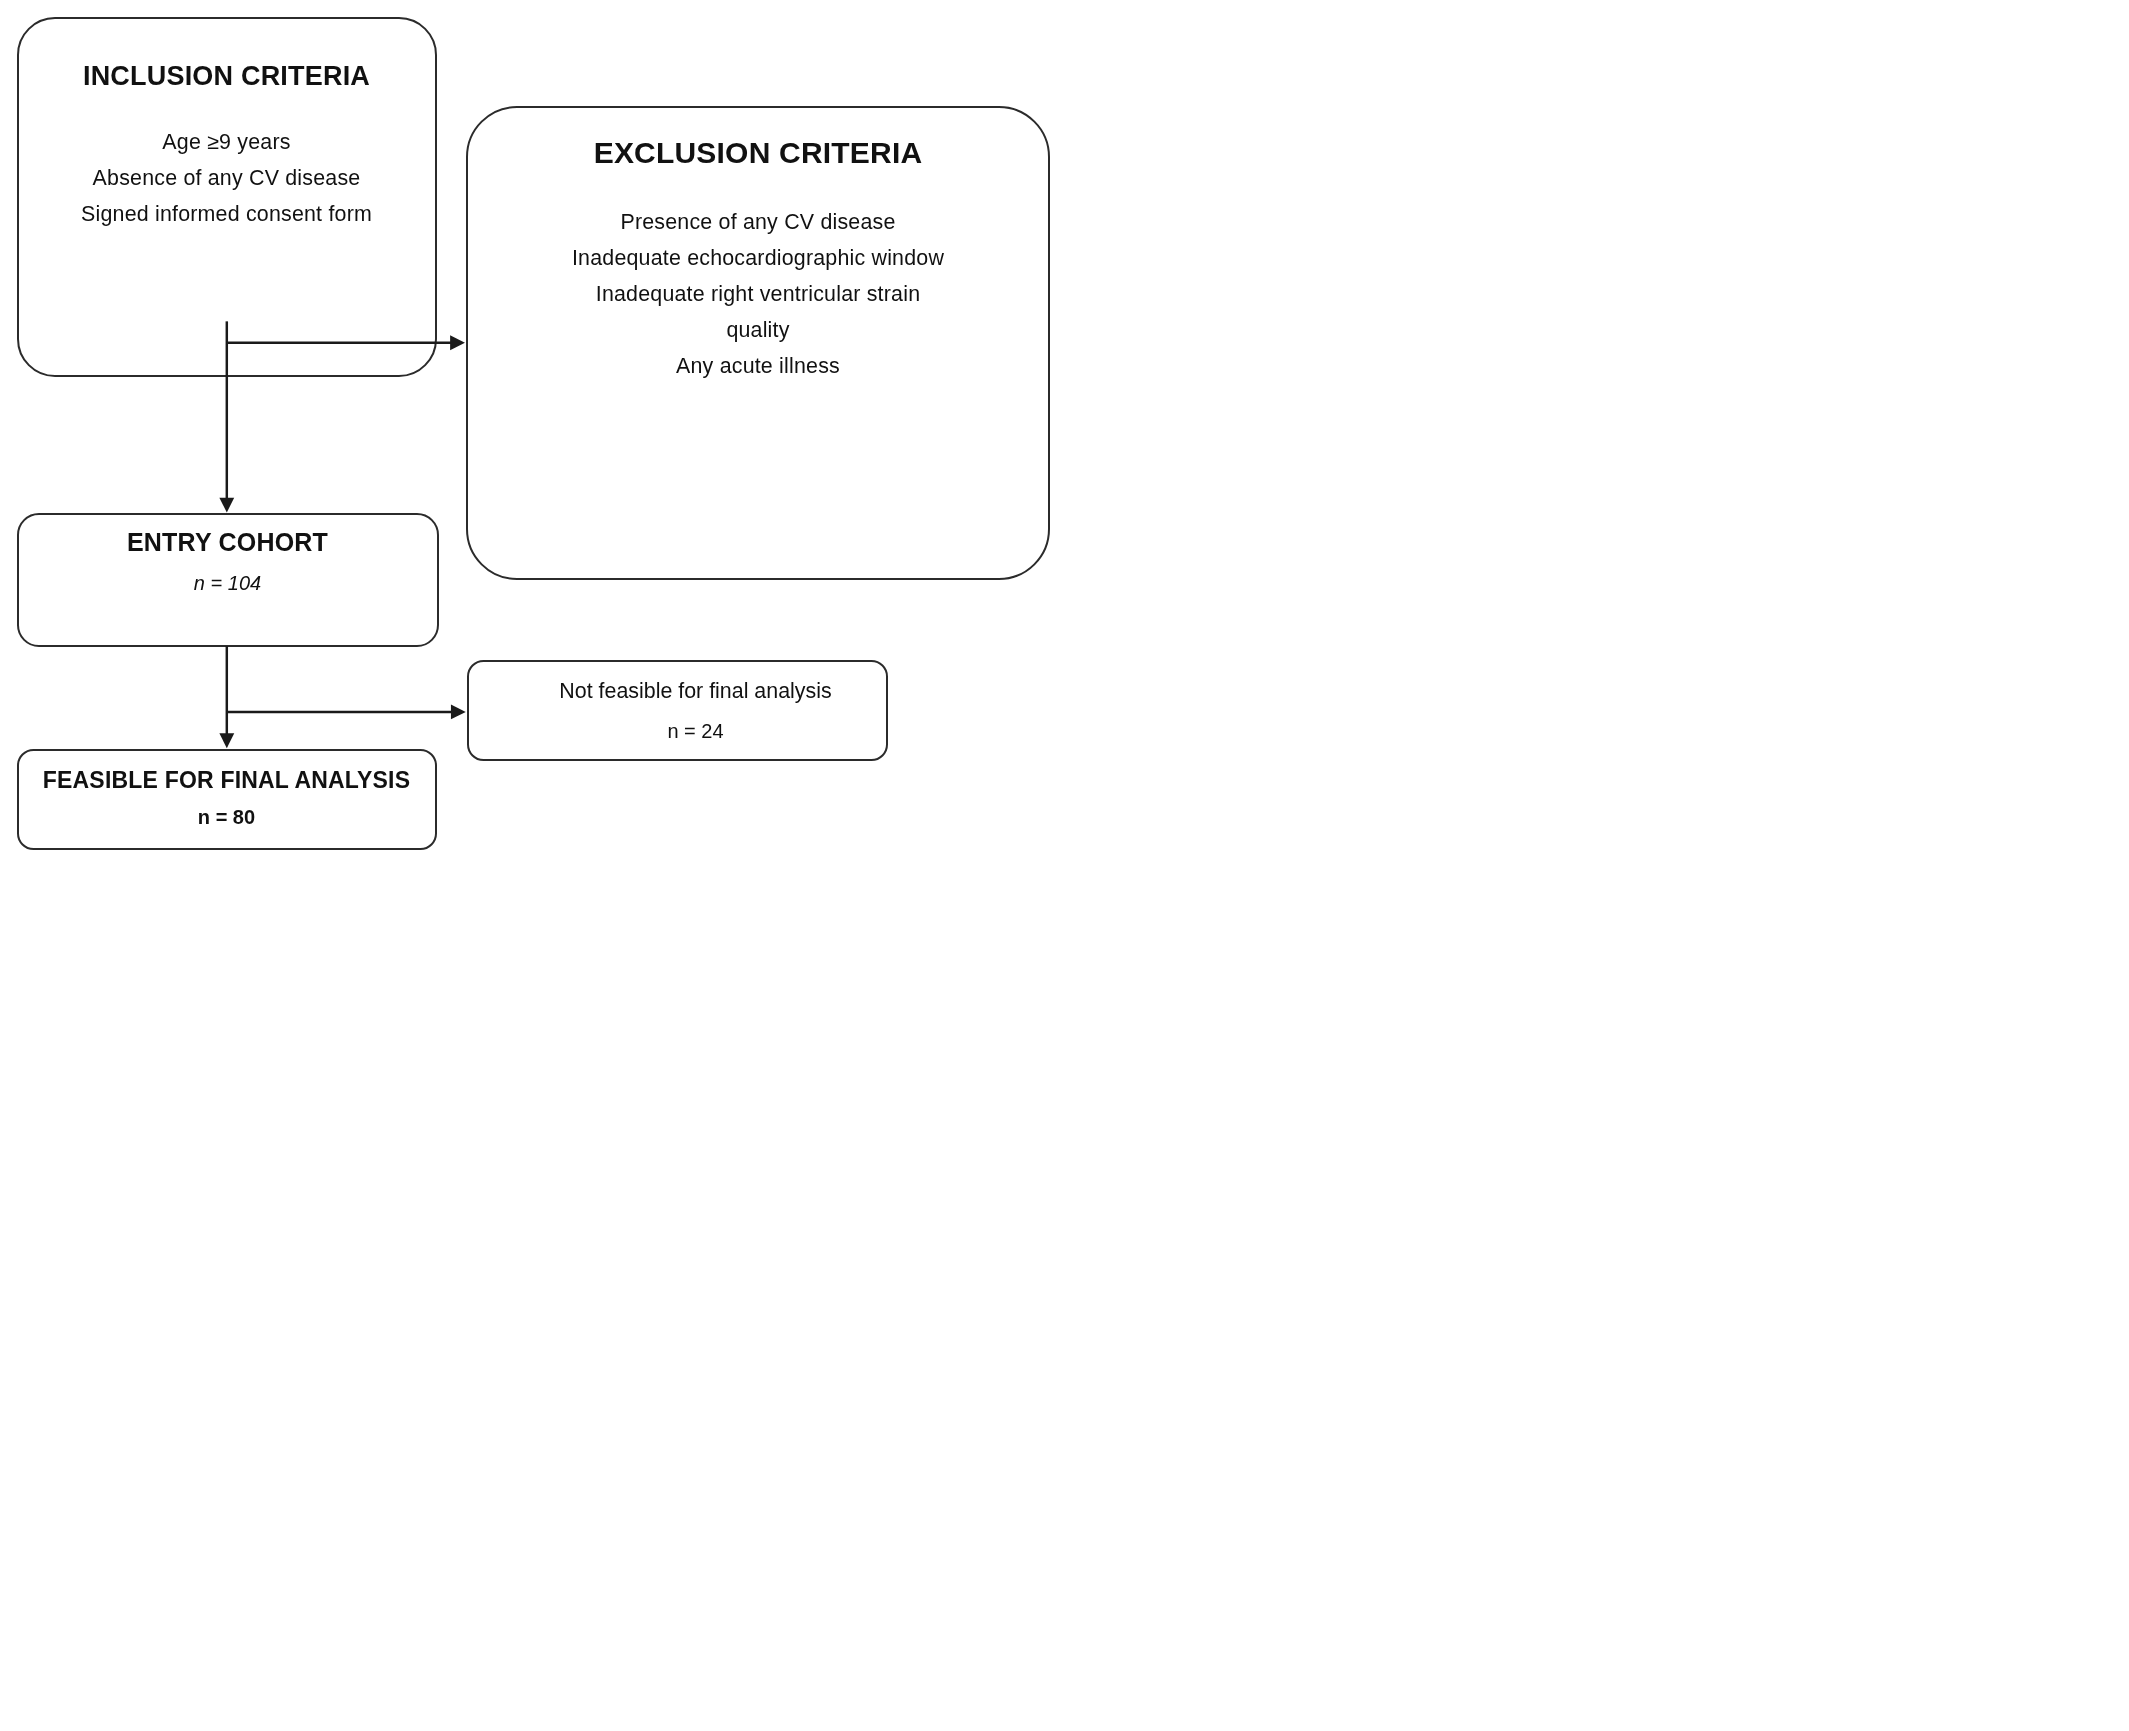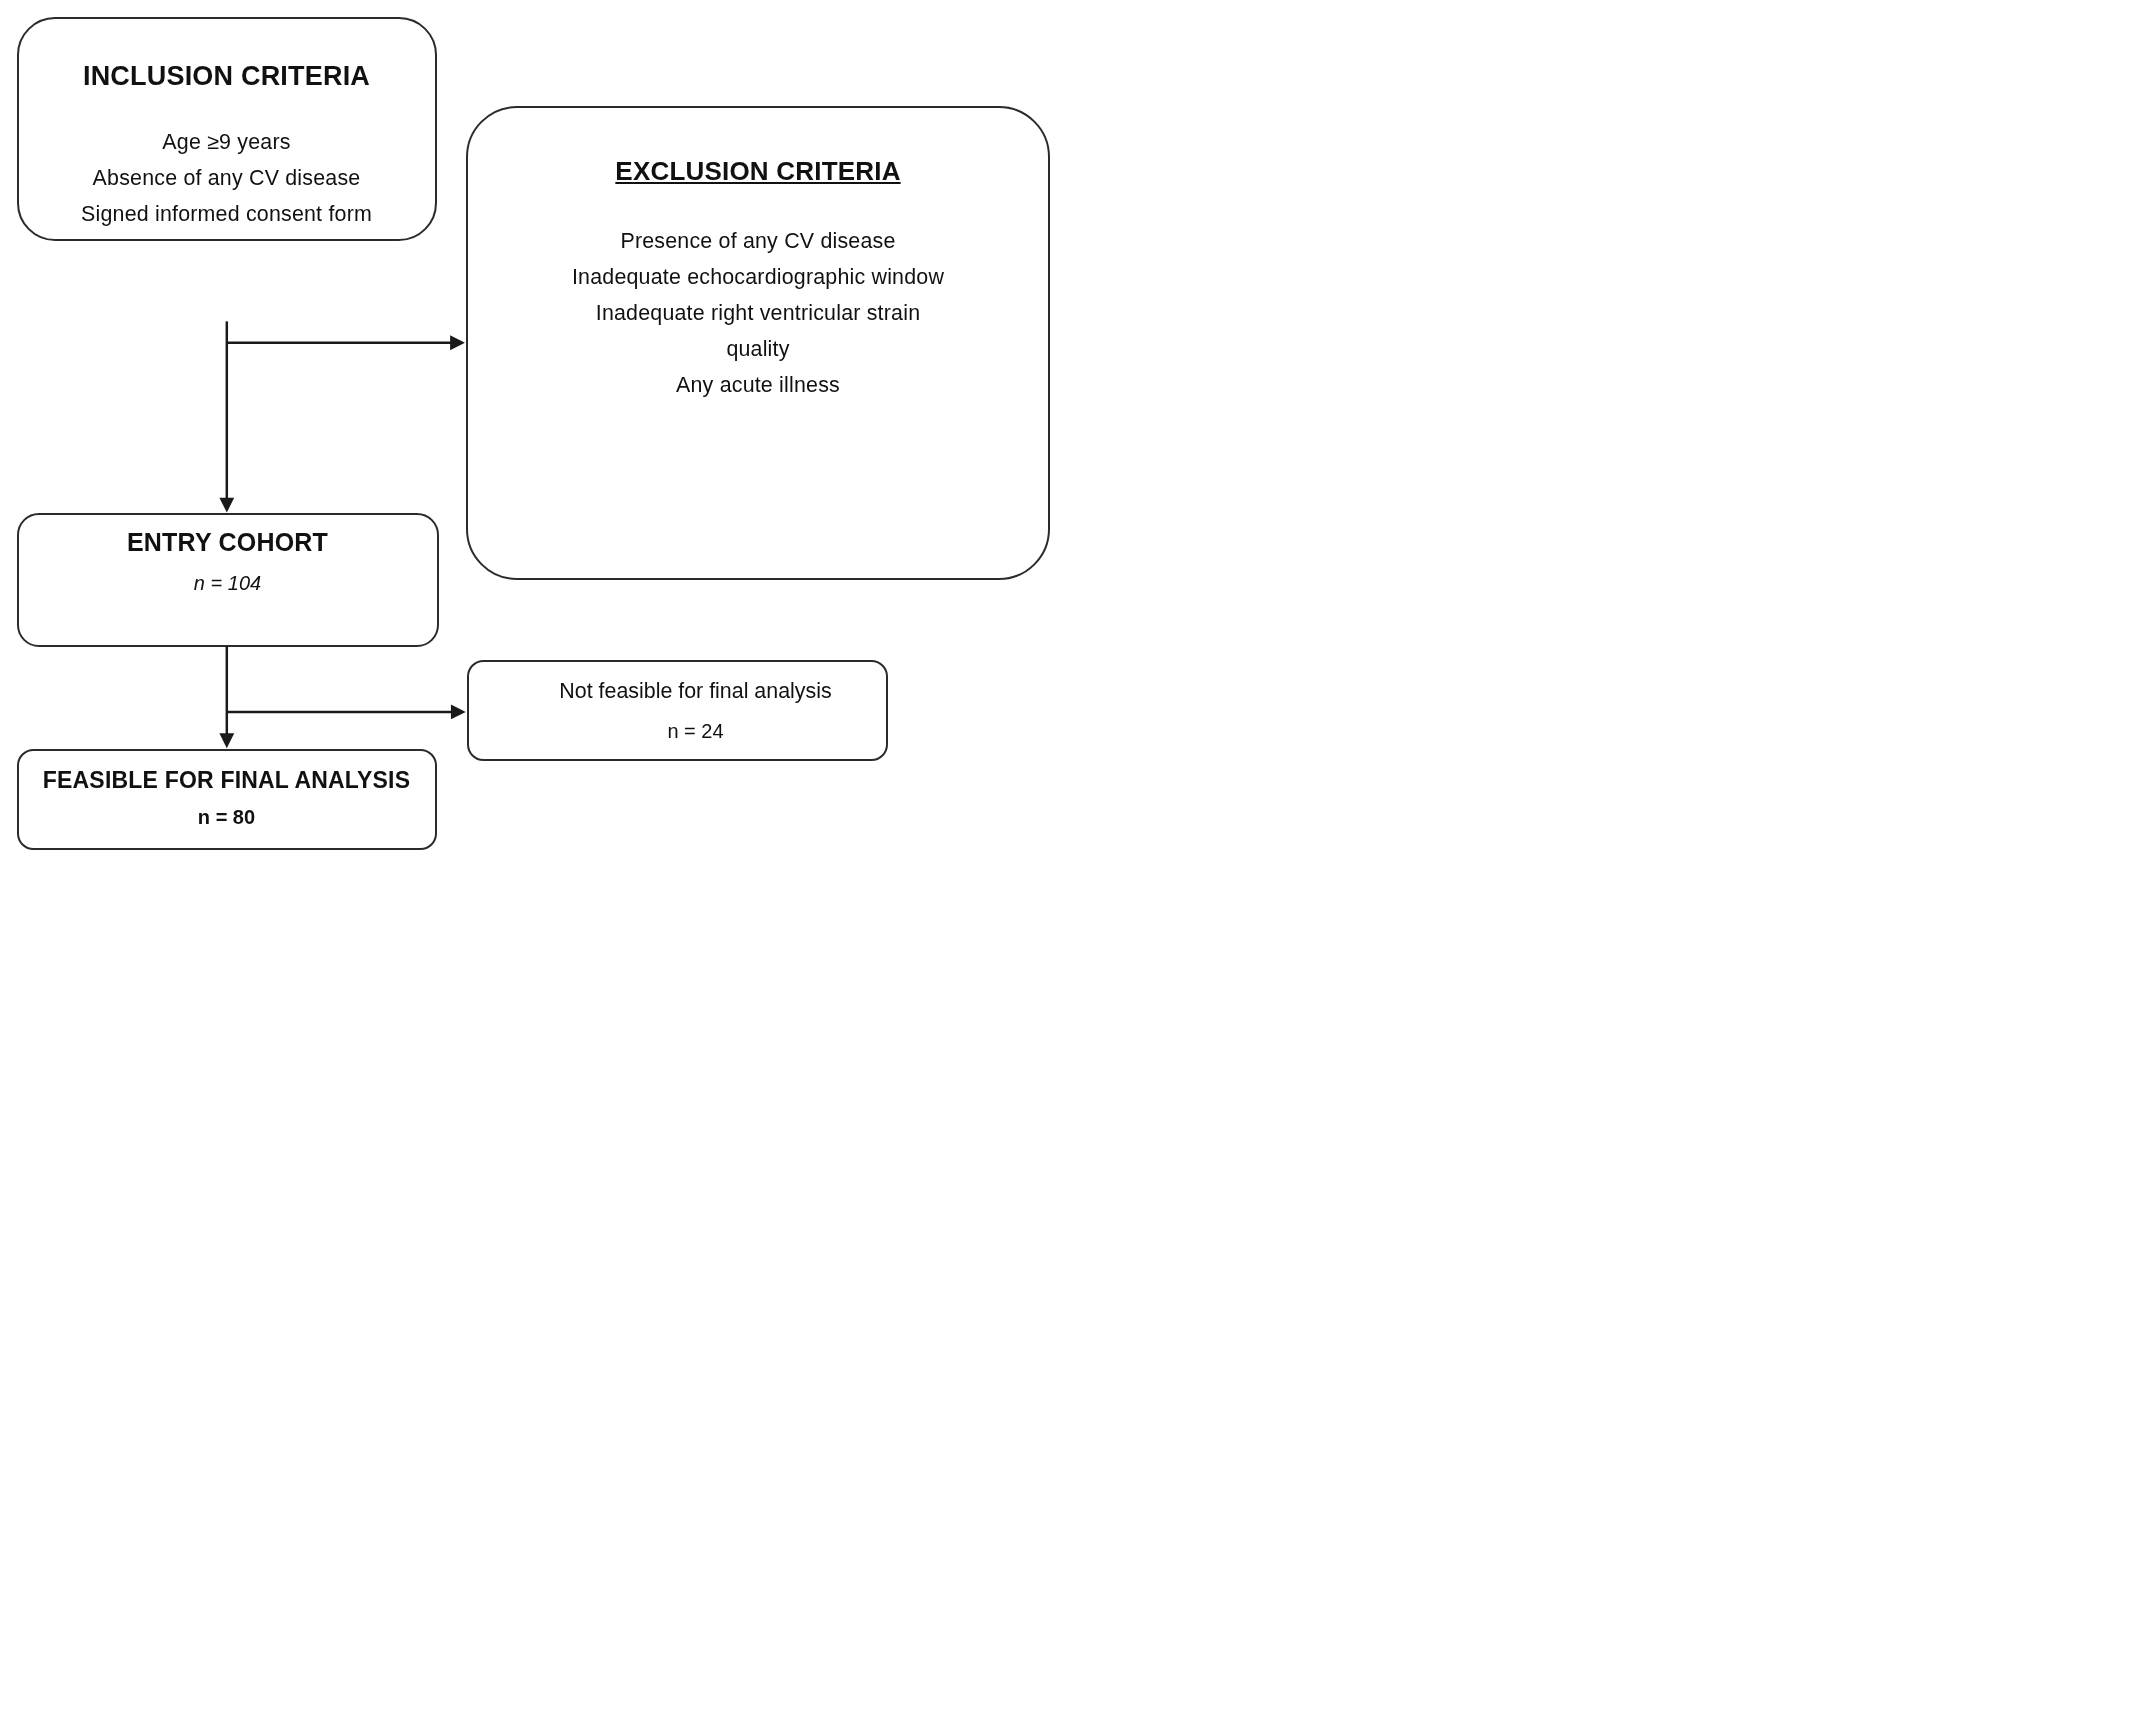--- a/index.html
+++ b/index.html
@@ -35,7 +35,7 @@
     white-space:nowrap;
   }
   
-  #inclusion-box{left:16.5px;top:17.3px;width:420px;height:224px;border-radius:38px;border-width:2.1px;}
+  #inclusion-box{left:16.5px;top:17.3px;width:420px;height:360px;border-radius:38px;border-width:2.1px;}
   #inclusion-box .box-title{margin-top:41px;font-size:27px;line-height:33px;}
   #inclusion-box .criteria-lines{margin-top:31px;}
 

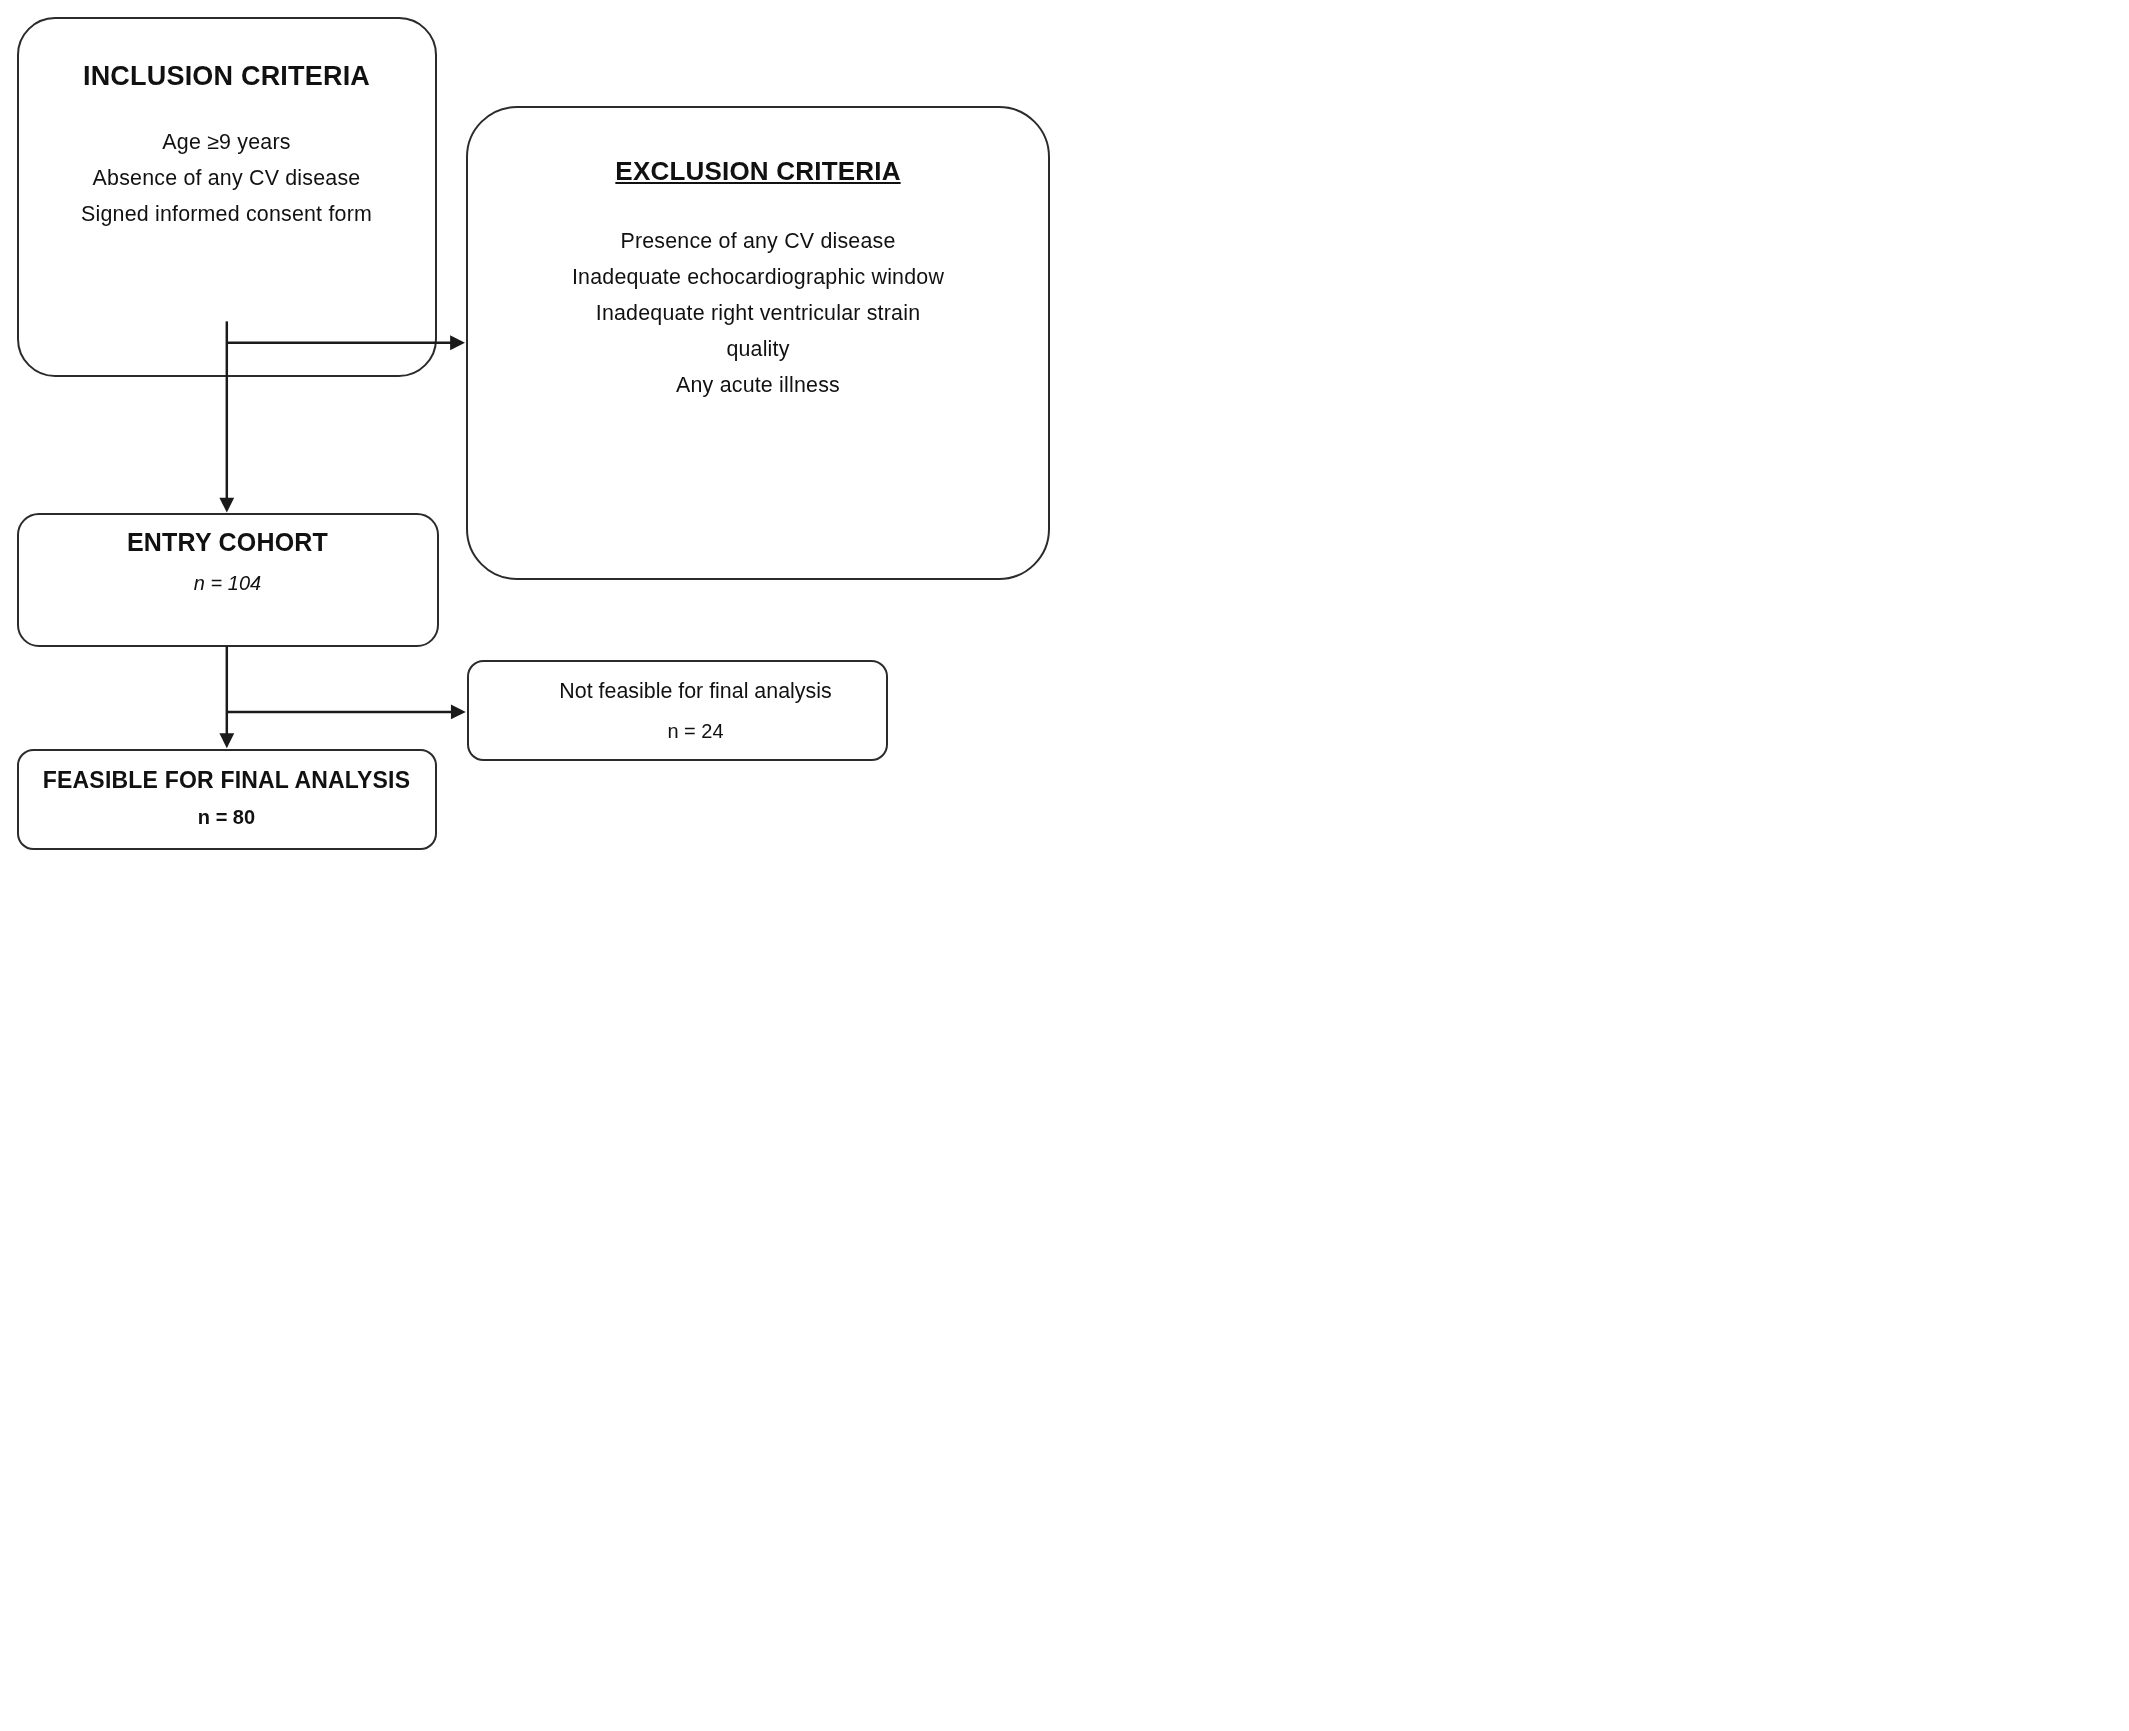--- a/index.html
+++ b/index.html
@@ -40,7 +40,7 @@
   #inclusion-box .criteria-lines{margin-top:31px;}
 
   #exclusion-box{left:466px;top:106px;width:584px;height:474px;border-radius:51px;border-width:2.1px;}
-  #exclusion-box .box-title{margin-top:47px;font-size:26px;line-height:33px;text-decoration:underline;}
+  #exclusion-box .box-title{margin-top:28px;font-size:30px;line-height:33px;}
   #exclusion-box .criteria-lines{margin-top:35px;}
 
   #entry-box{left:16.5px;top:513px;width:422px;height:134px;border-radius:22px;}

